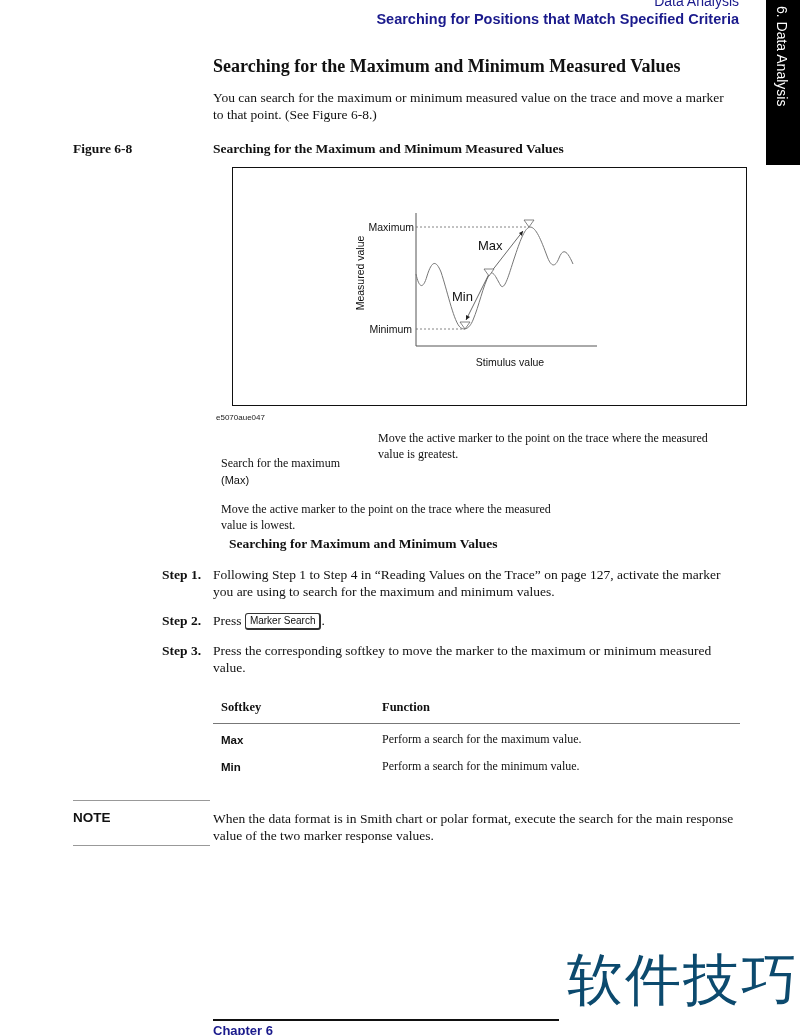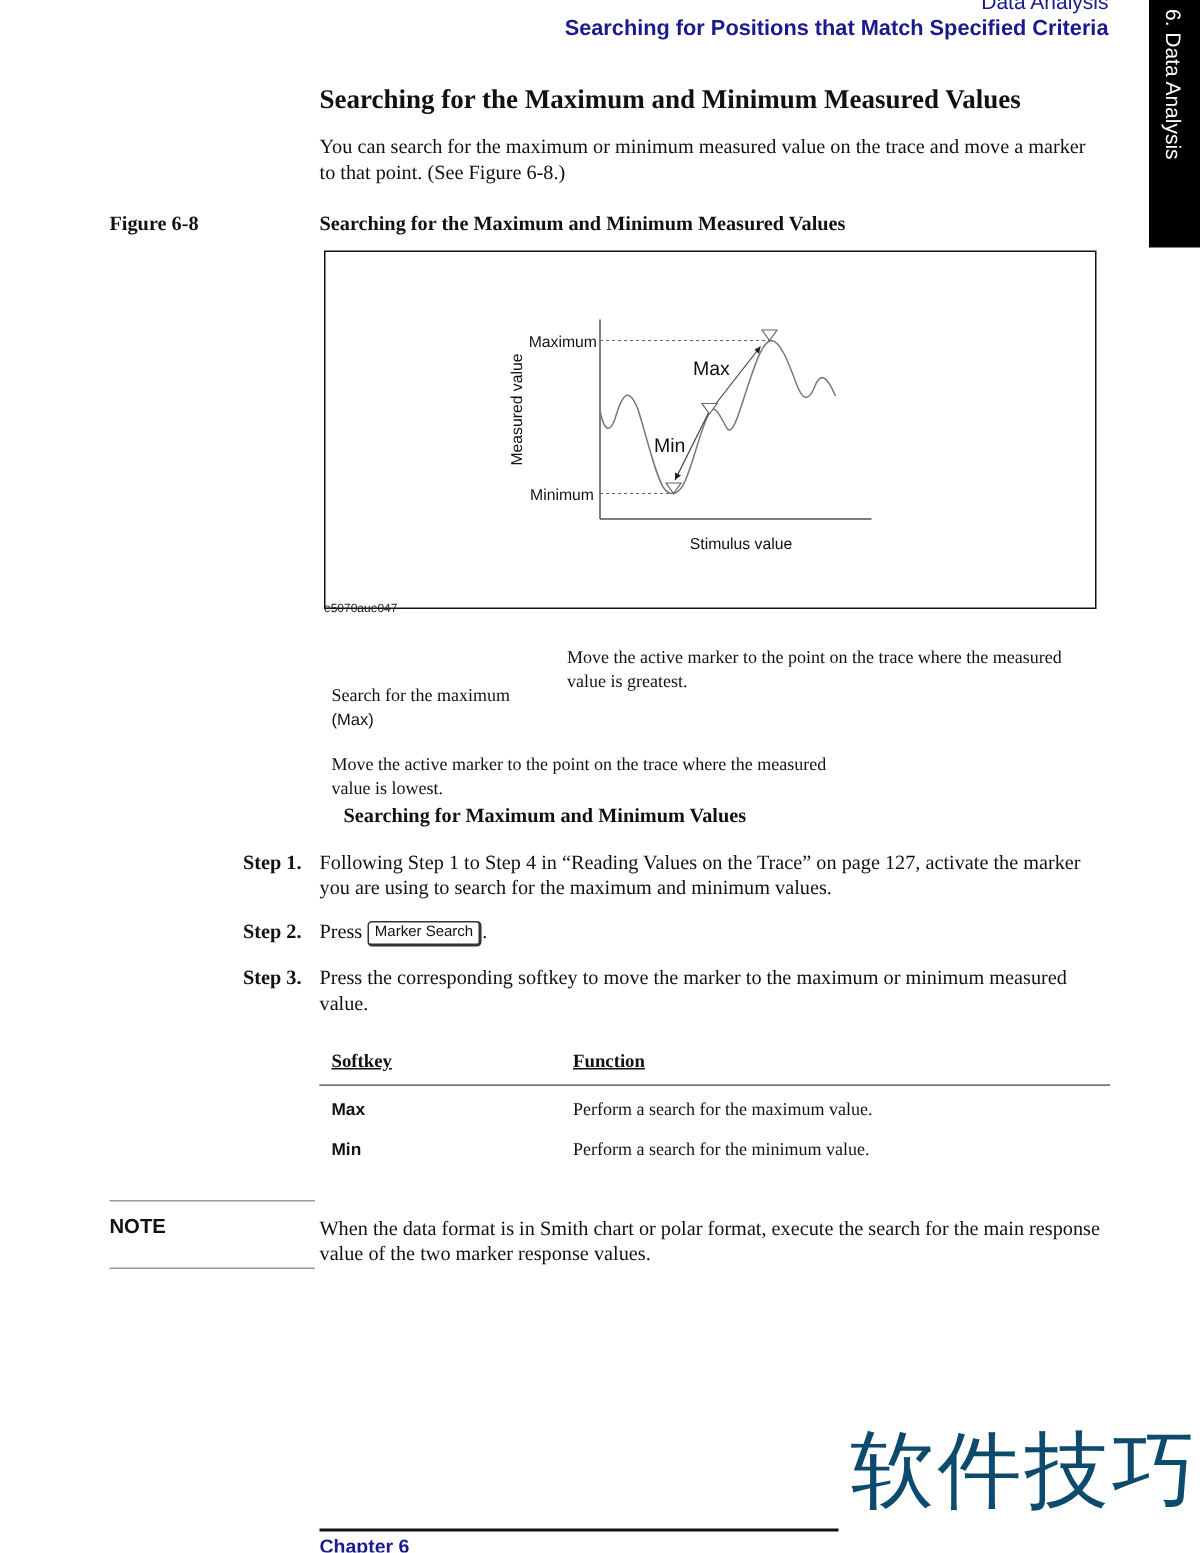--- a/index.html
+++ b/index.html
@@ -17,7 +17,7 @@
     .fig-label { position: absolute; left: 73px; top: 141px; font-size: 13.5px; font-weight: bold; }
     .fig-title { position: absolute; left: 213px; top: 141px; font-size: 13.5px; font-weight: bold; }
 
-    .fig-box { position: absolute; left: 216px; top: 167px; width: 513px; height: 237px; border: 1.5px solid #111; text-align: right; }
+    .fig-box { position: absolute; left: 232px; top: 167px; width: 513px; height: 237px; border: 1.5px solid #111; text-align: right; }
     .fig-svg { position: absolute; left: 0; top: 0; }
     .fig-code { position: absolute; left: 216px; top: 401px; font-family: "Liberation Sans", sans-serif; font-size: 8px; color: #222; }
 

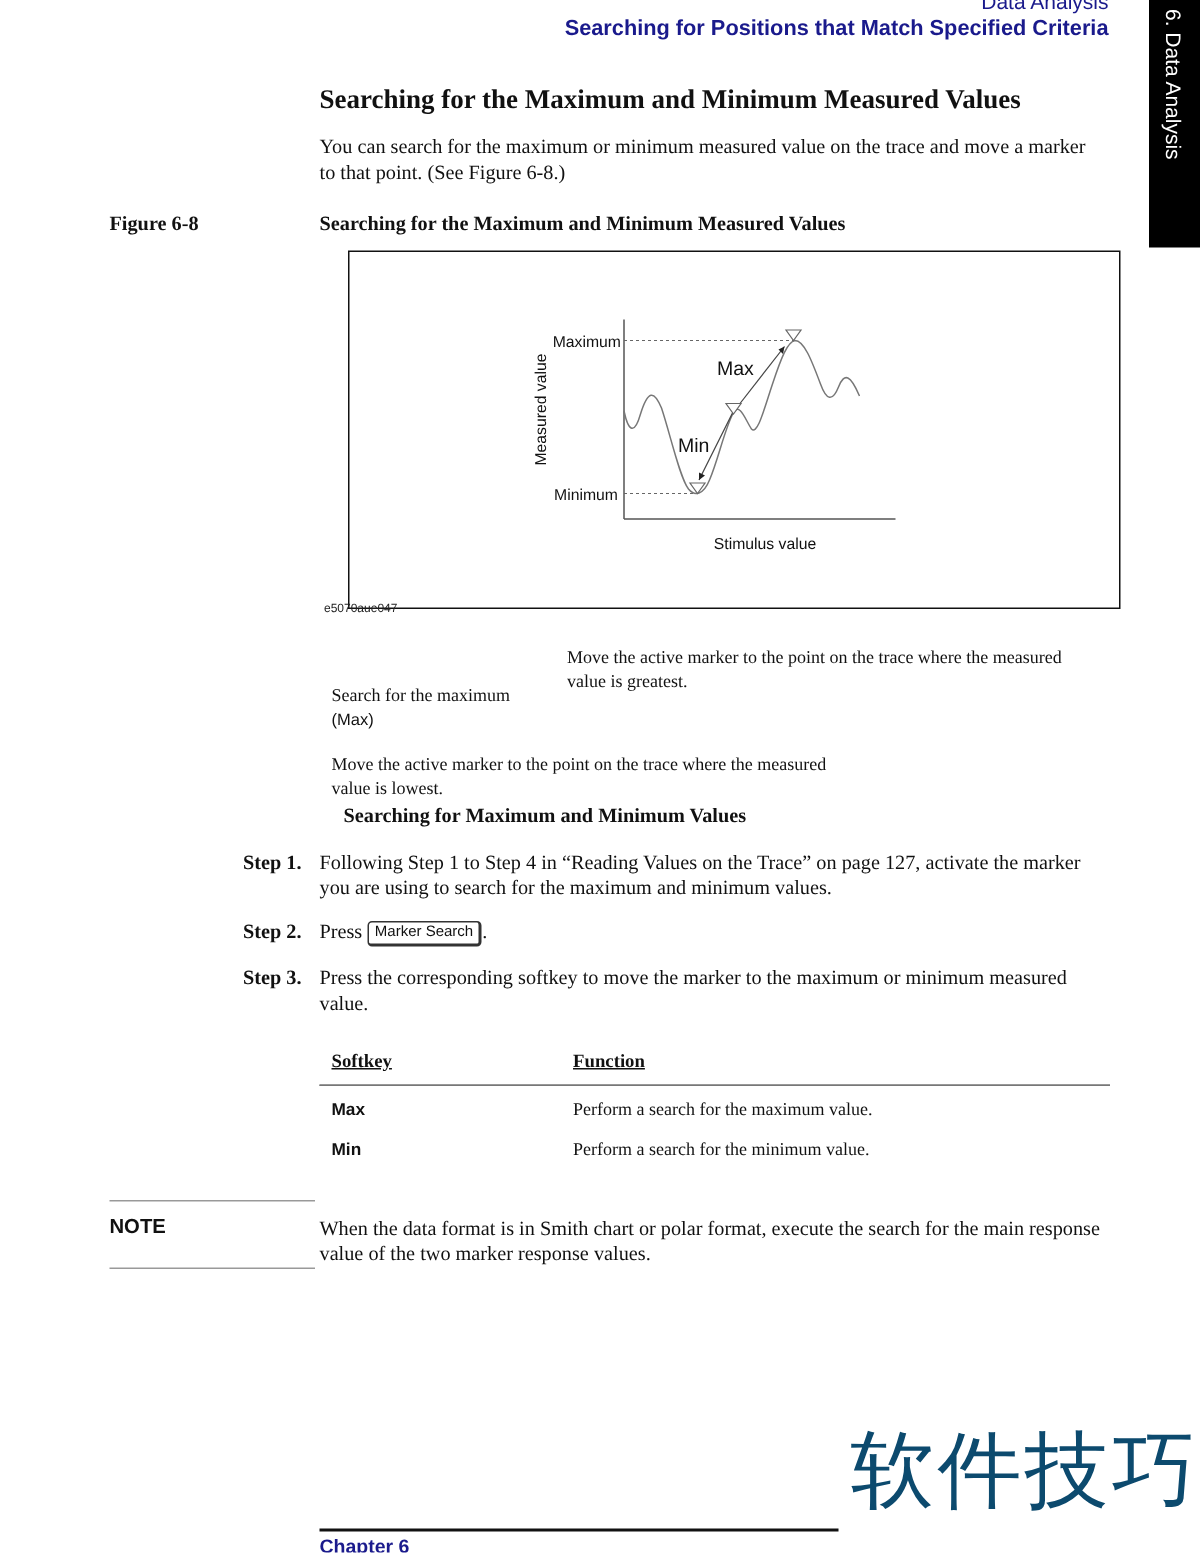--- a/index.html
+++ b/index.html
@@ -19,7 +19,7 @@
 
     .fig-box { position: absolute; left: 232px; top: 167px; width: 513px; height: 237px; border: 1.5px solid #111; text-align: right; }
     .fig-svg { position: absolute; left: 0; top: 0; }
-    .fig-code { position: absolute; left: 216px; top: 401px; font-family: "Liberation Sans", sans-serif; font-size: 8px; color: #222; }
+    .fig-code { position: absolute; left: 216px; top: 413px; font-family: "Liberation Sans", sans-serif; font-size: 8px; color: #222; }
 
     .deflist { position: absolute; left: 221px; top: 430px; width: 520px; }
     .def-row { display: flex; margin-bottom: 12px; }

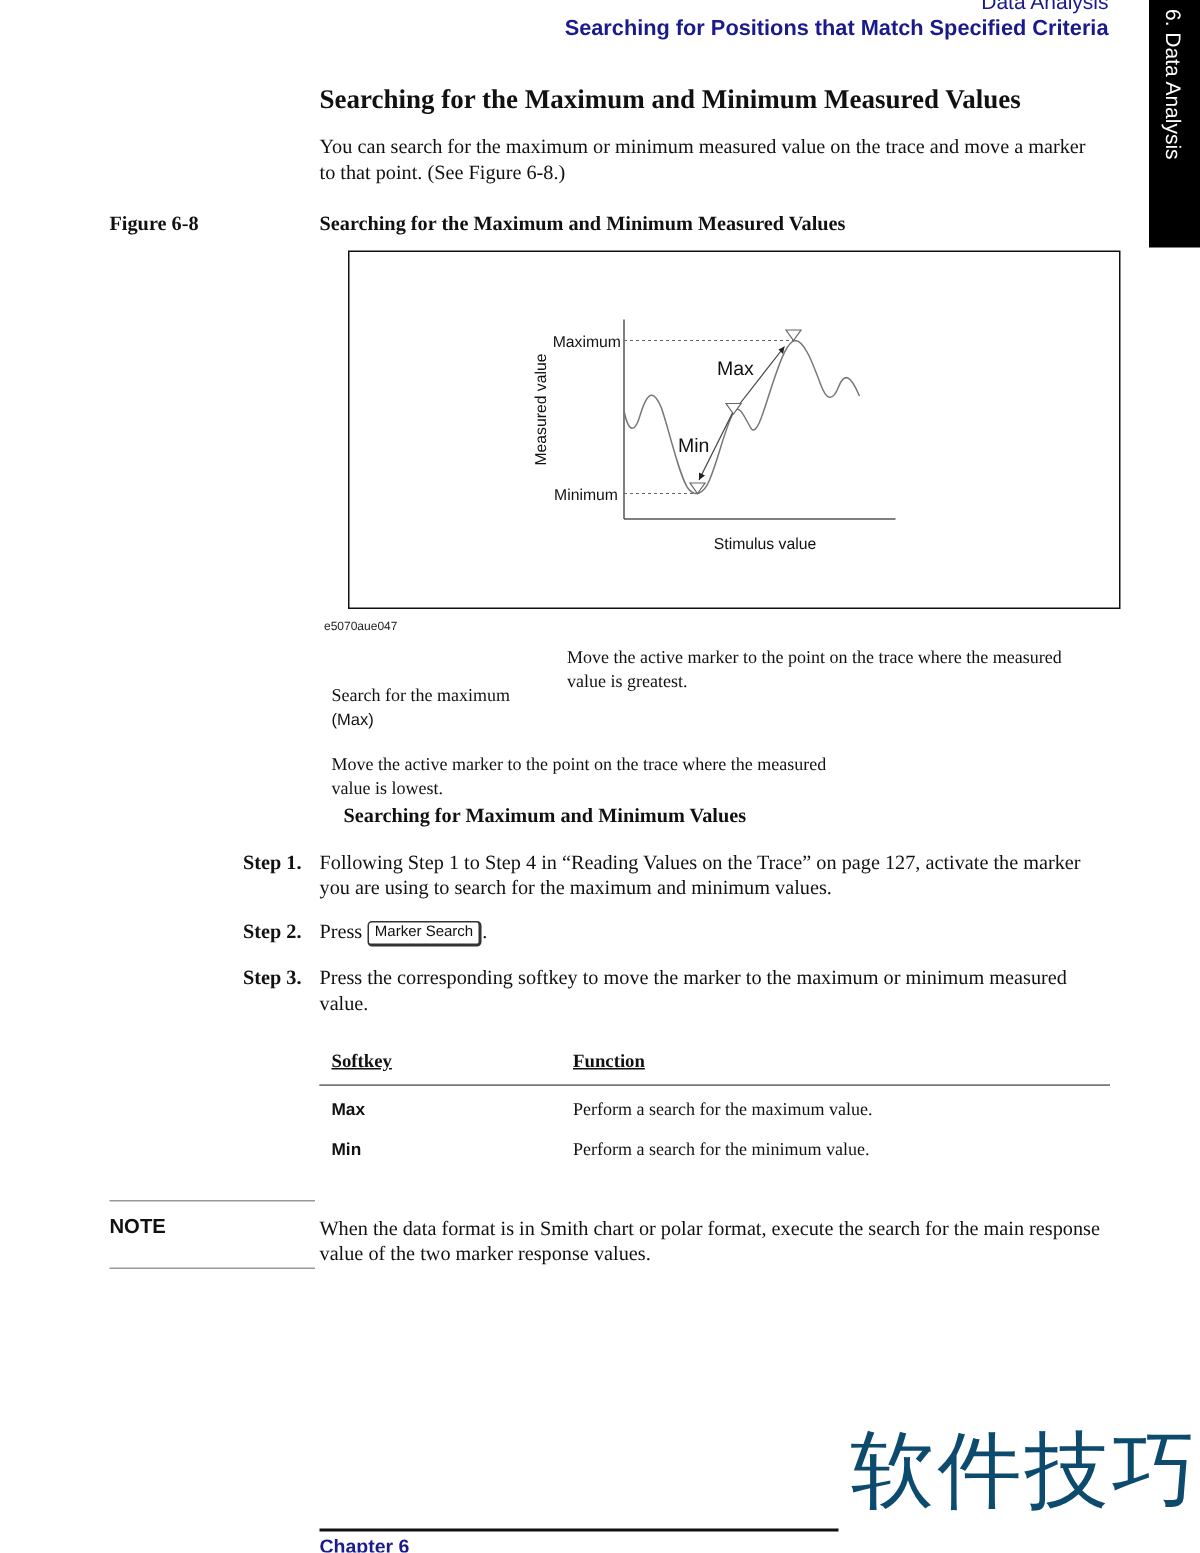--- a/index.html
+++ b/index.html
@@ -36,7 +36,7 @@
     .key { display: inline-block; font-family: "Liberation Sans", sans-serif; font-size: 10px; border: 1px solid #333; border-right-width: 2px; border-bottom-width: 2px; border-radius: 3px; padding: 1px 4px; line-height: 12px; vertical-align: 1px; }
 
     .sk-table { position: absolute; left: 213px; top: 698px; width: 527px; border-collapse: collapse; }
-    .sk-table th { text-align: left; font-size: 12.5px; font-weight: bold; padding: 2px 0 8px 8px; border-bottom: 1.5px solid #777; text-decoration: underline; }
+    .sk-table th { text-align: left; font-size: 12.5px; font-weight: bold; padding: 2px 0 8px 8px; border-bottom: 1.5px solid #777; }
     .sk-table td { font-size: 12px; padding: 8px 0 4px 8px; }
     .sk-table td.sk { font-family: "Liberation Sans", sans-serif; font-weight: bold; font-size: 11.5px; width: 153px; }
 

